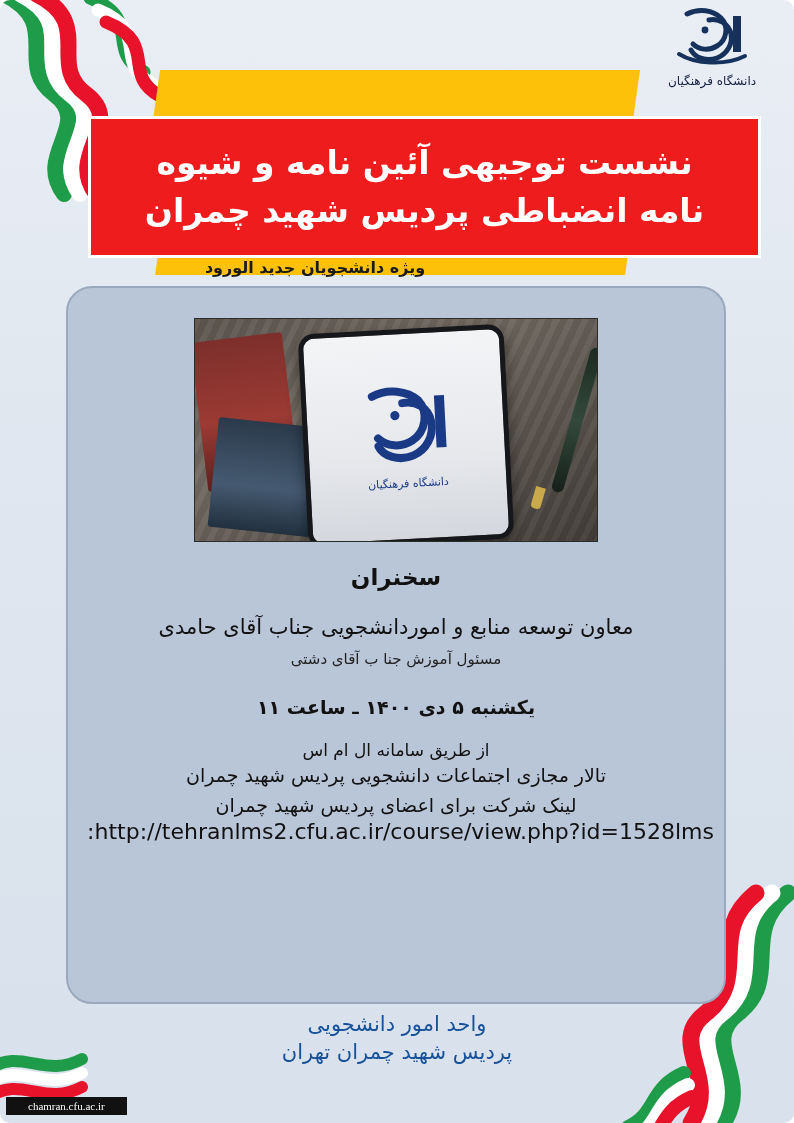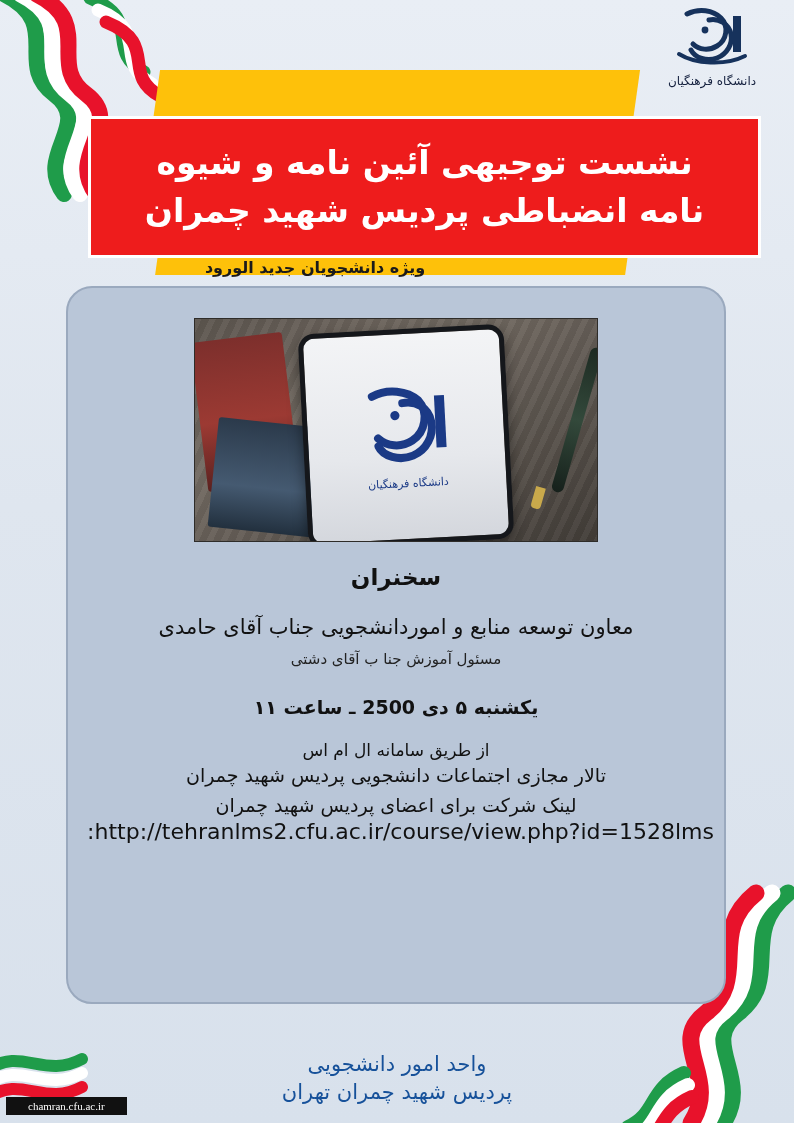--- a/index.html
+++ b/index.html
@@ -20,6 +20,7 @@
     height: 1123px;
     background: linear-gradient(180deg, #e9eef5 0%, #dfe6ef 45%, #d8e1ec 100%);
     overflow: hidden;
+    border-radius: 10px;
   }
 
   

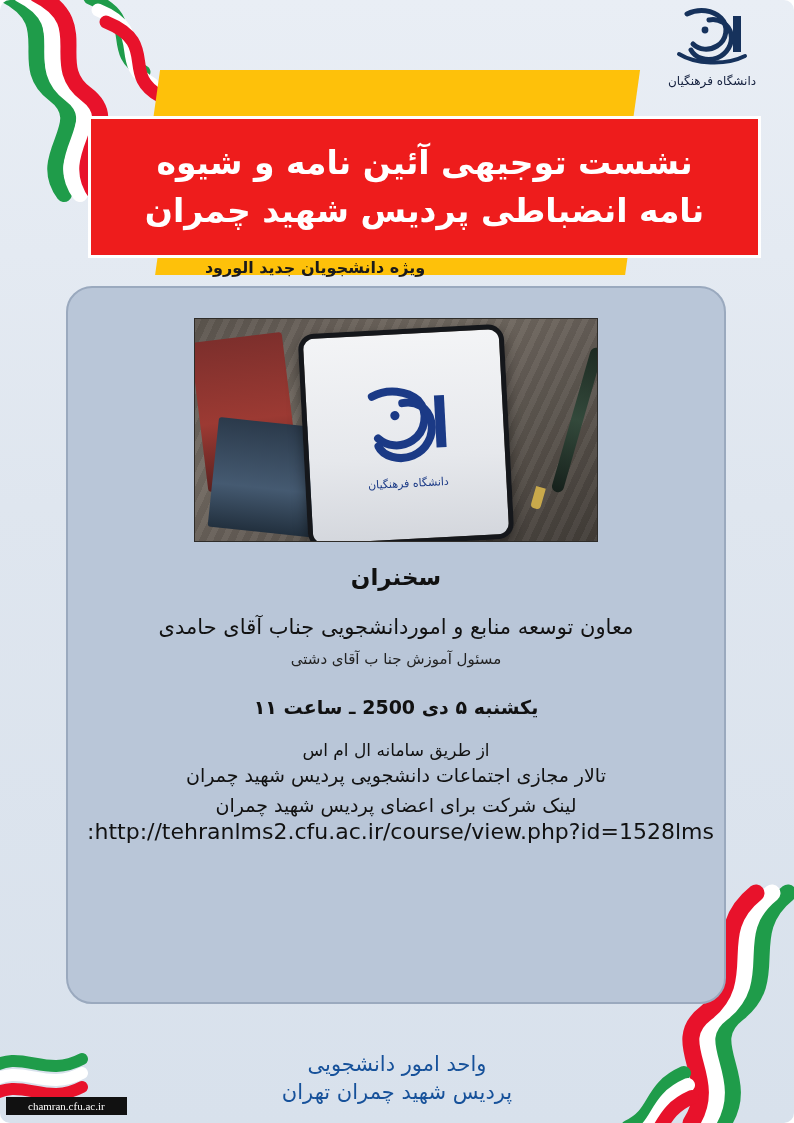--- a/index.html
+++ b/index.html
@@ -379,7 +379,7 @@
     <div class="speaker-main">معاون توسعه منابع و اموردانشجویی جناب آقای حامدی</div>
     <div class="speaker-sub">مسئول آموزش جنا ب آقای دشتی</div>
 
-    <div class="datetime">یکشنبه ۵ دی 2500 ـ ساعت ۱۱</div>
+    <div class="datetime">یکشنبه ۵ دی ۱۴۰۰ ـ ساعت ۱۱</div>
 
     <div class="via">از طریق سامانه ال ام اس</div>
     <div class="place-value">تالار مجازی اجتماعات دانشجویی پردیس شهید چمران</div>

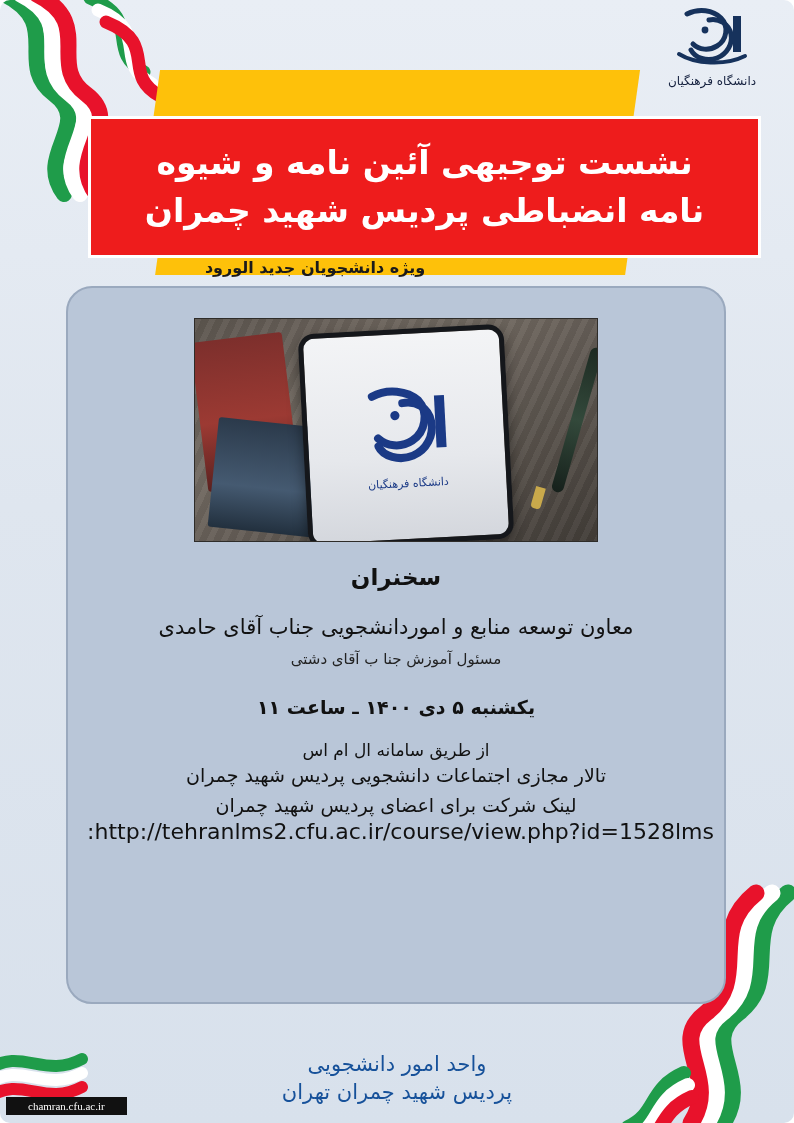--- a/index.html
+++ b/index.html
@@ -267,7 +267,7 @@
   .footer {
     position: absolute;
     left: 0;
-    top: 1052px;
+    top: 1012px;
     width: 794px;
     text-align: center;
     direction: rtl;

